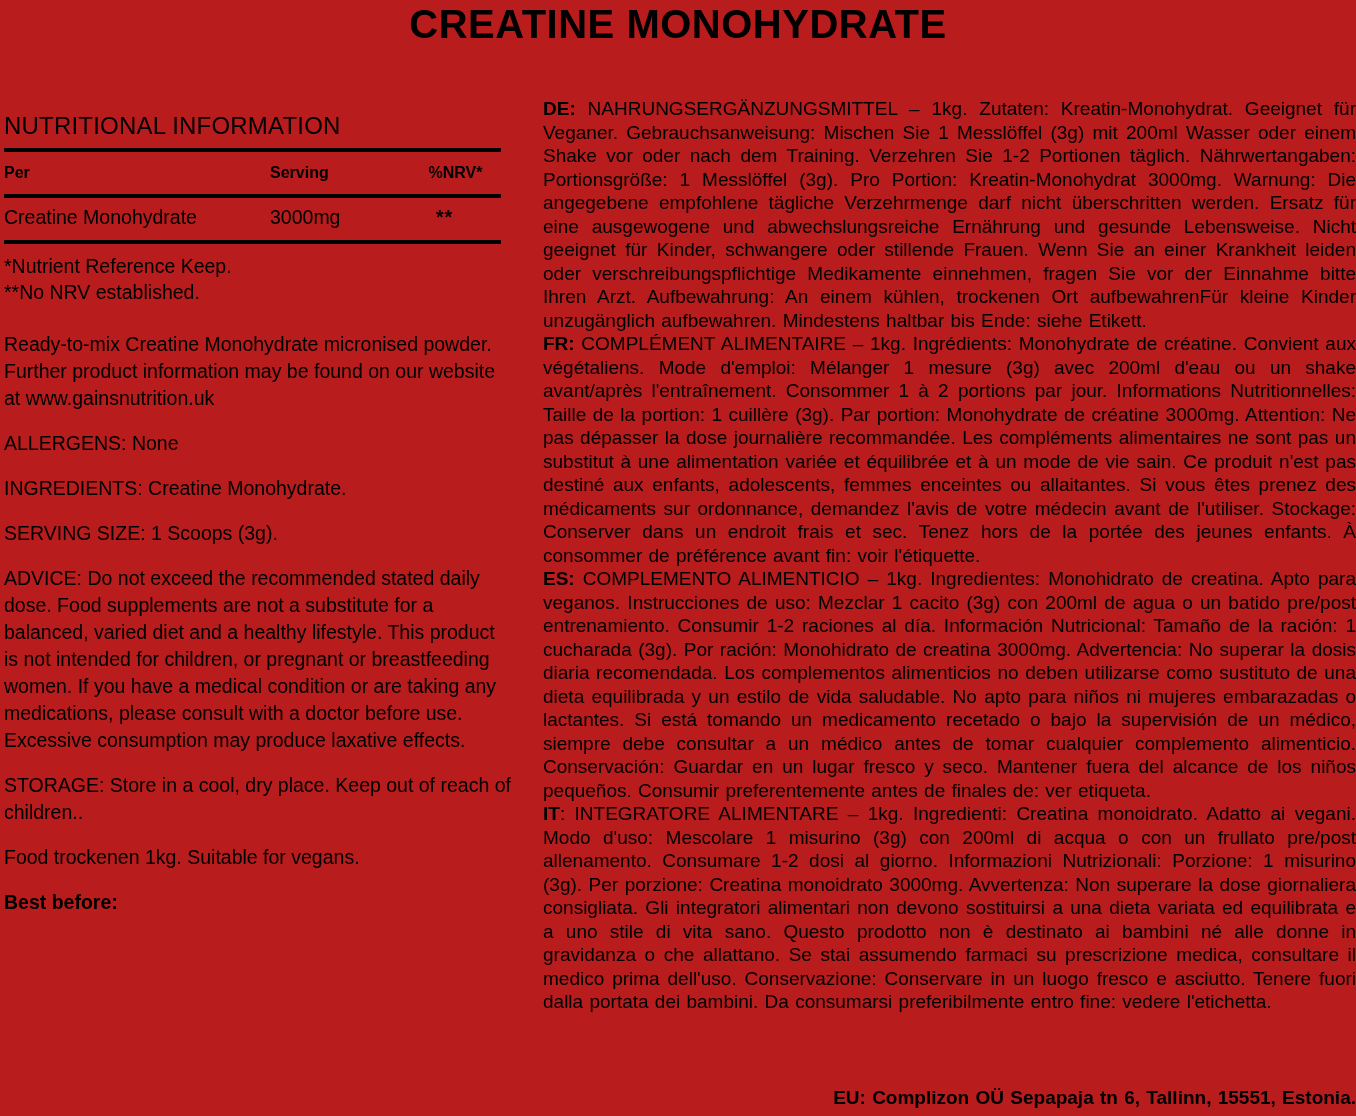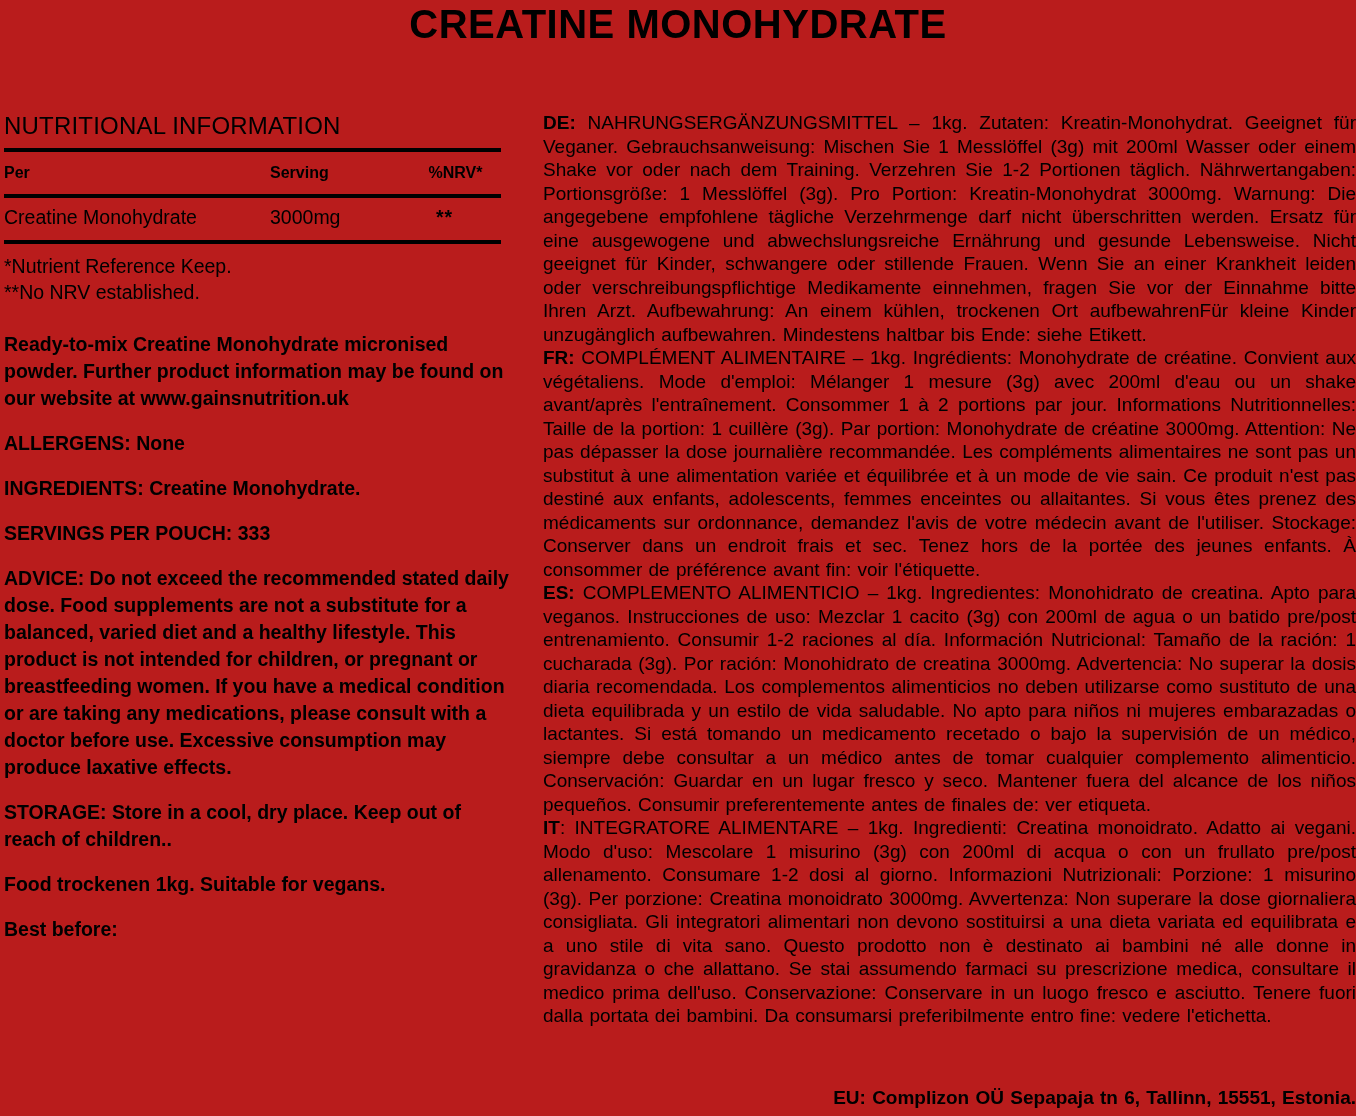--- a/index.html
+++ b/index.html
@@ -40,7 +40,7 @@
 
   
   .right-col {
-    position: absolute; left: 543px; top: 111px; bottom: 0; width: 813px;
+    position: absolute; left: 543px; top: 97px; bottom: 0; width: 813px;
     font-size: 19px; line-height: 23.5px;
     text-align: justify;
     word-spacing: 1px;

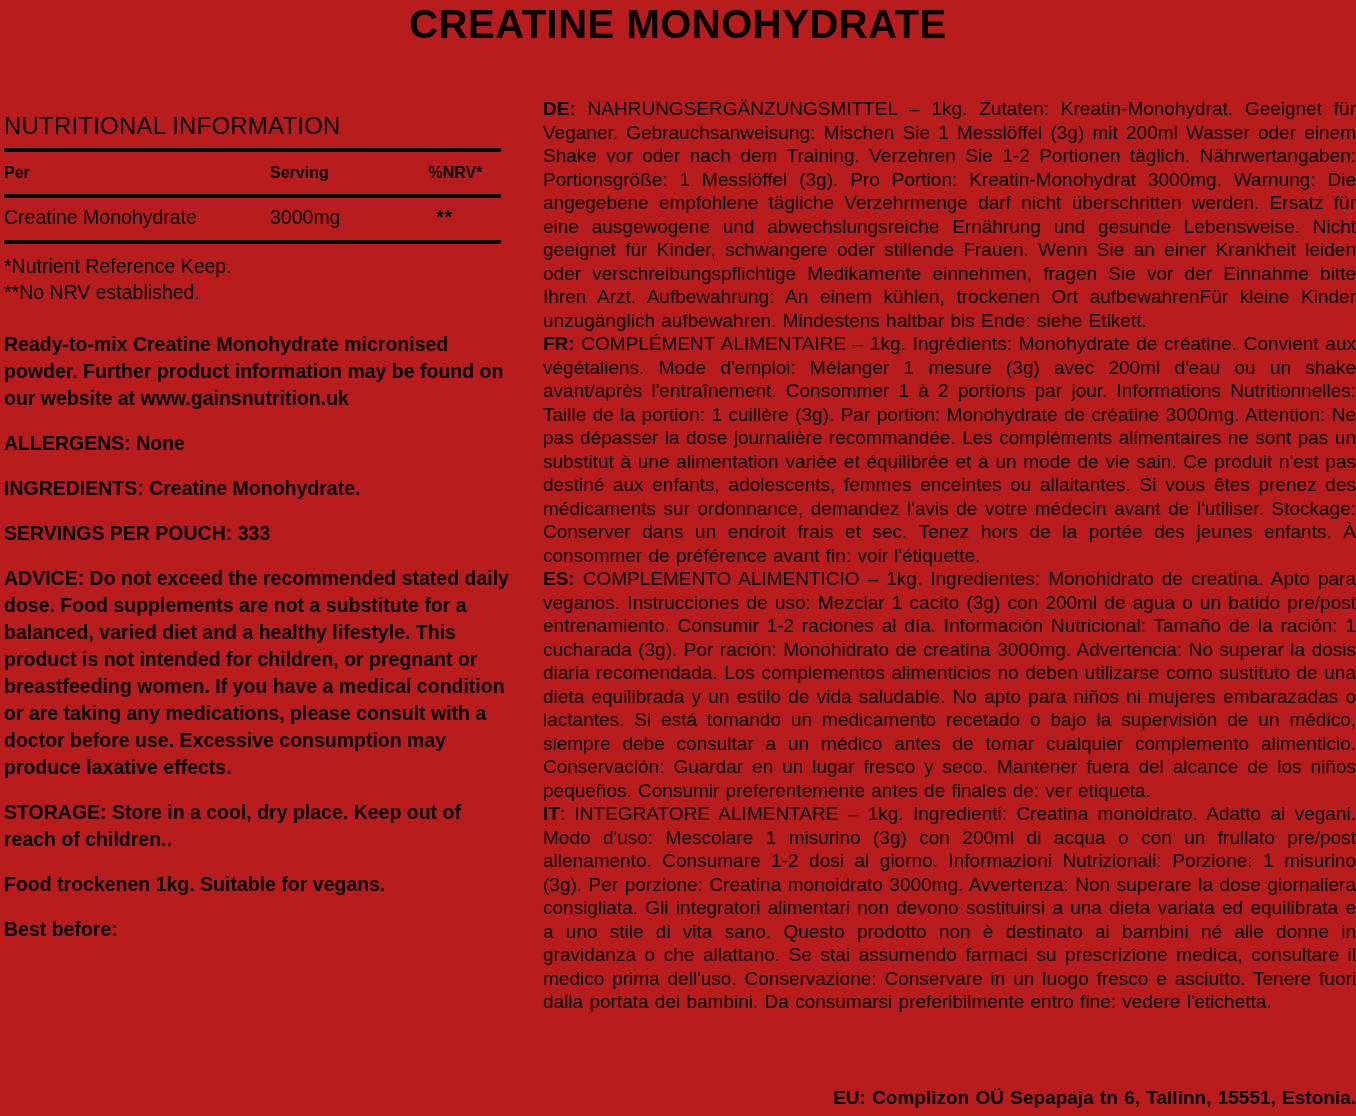--- a/index.html
+++ b/index.html
@@ -34,7 +34,7 @@
   .nut-data .c3 { padding-right: 32px; font-weight: bold; letter-spacing: 1px; }
   .footnotes { margin-top: 9px; line-height: 26px; }
 
-  .lblock { margin-top: 18px; white-space: pre-line; font-weight: bold; }
+  .lblock { margin-top: 18px; white-space: pre-line; }
   .lblock.first { margin-top: 26px; }
   .bold { font-weight: bold; }
 

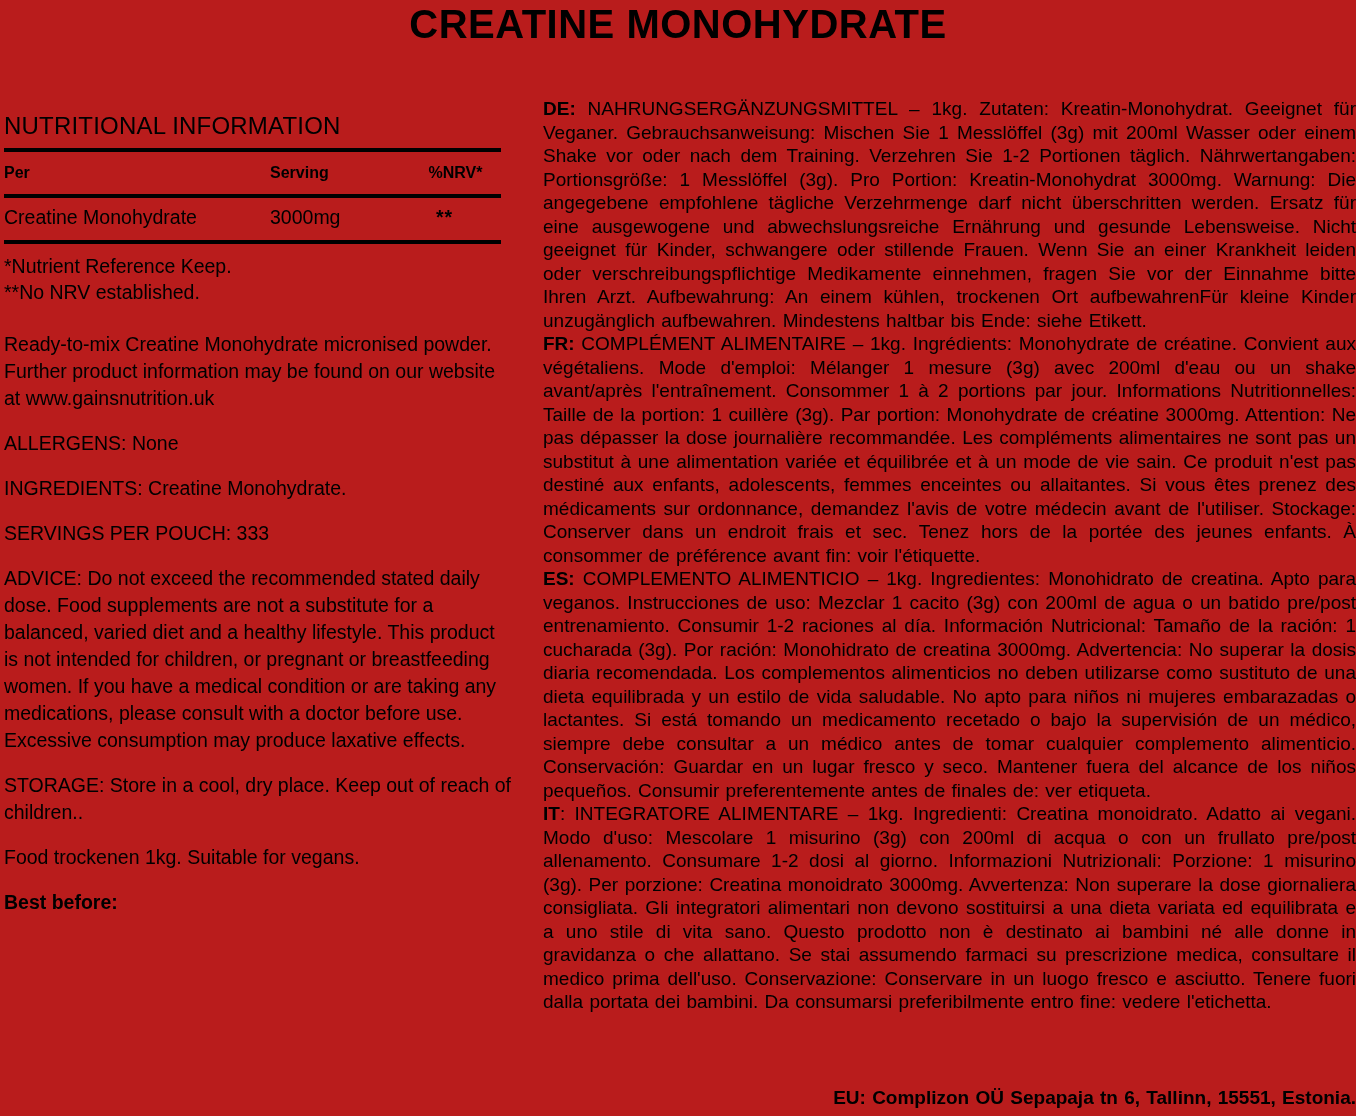--- a/index.html
+++ b/index.html
@@ -85,6 +85,7 @@
     <div class="lblock first">Ready-to-mix Creatine Monohydrate micronised powder. Further product information may be found on our website at www.gainsnutrition.uk</div>
     <div class="lblock">ALLERGENS: None</div>
     <div class="lblock">INGREDIENTS: Creatine Monohydrate.</div>
+    <div class="lblock">SERVING SIZE: 1 Scoops (3g).</div>
     <div class="lblock">SERVINGS PER POUCH: 333</div>
     <div class="lblock">ADVICE: Do not exceed the recommended stated daily dose. Food supplements are not a substitute for a balanced, varied diet and a healthy lifestyle. This product is not intended for children, or pregnant or breastfeeding women. If you have a medical condition or are taking any medications, please consult with a doctor before use. Excessive consumption may produce laxative effects.</div>
     <div class="lblock">STORAGE: Store in a cool, dry place. Keep out of reach of children..</div>

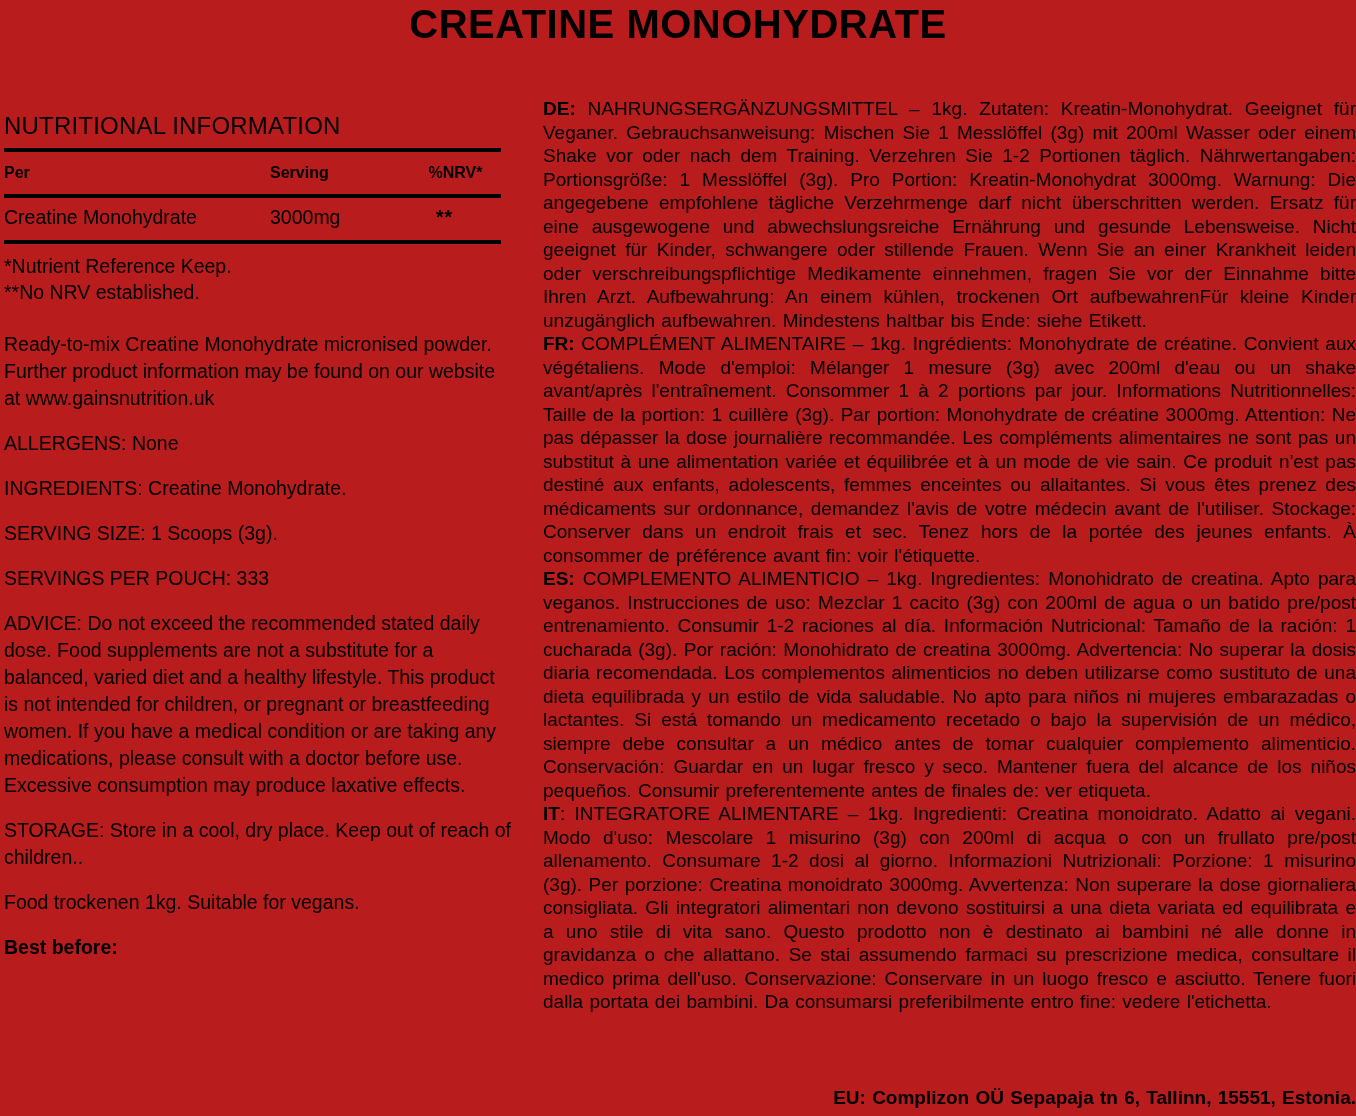--- a/index.html
+++ b/index.html
@@ -86,7 +86,6 @@
     <div class="lblock">ALLERGENS: None</div>
     <div class="lblock">INGREDIENTS: Creatine Monohydrate.</div>
     <div class="lblock">SERVING SIZE: 1 Scoops (3g).</div>
-    <div class="lblock">SERVINGS PER POUCH: 333</div>
     <div class="lblock">ADVICE: Do not exceed the recommended stated daily dose. Food supplements are not a substitute for a balanced, varied diet and a healthy lifestyle. This product is not intended for children, or pregnant or breastfeeding women. If you have a medical condition or are taking any medications, please consult with a doctor before use. Excessive consumption may produce laxative effects.</div>
     <div class="lblock">STORAGE: Store in a cool, dry place. Keep out of reach of children..</div>
     <div class="lblock">Food trockenen 1kg. Suitable for vegans.</div>

